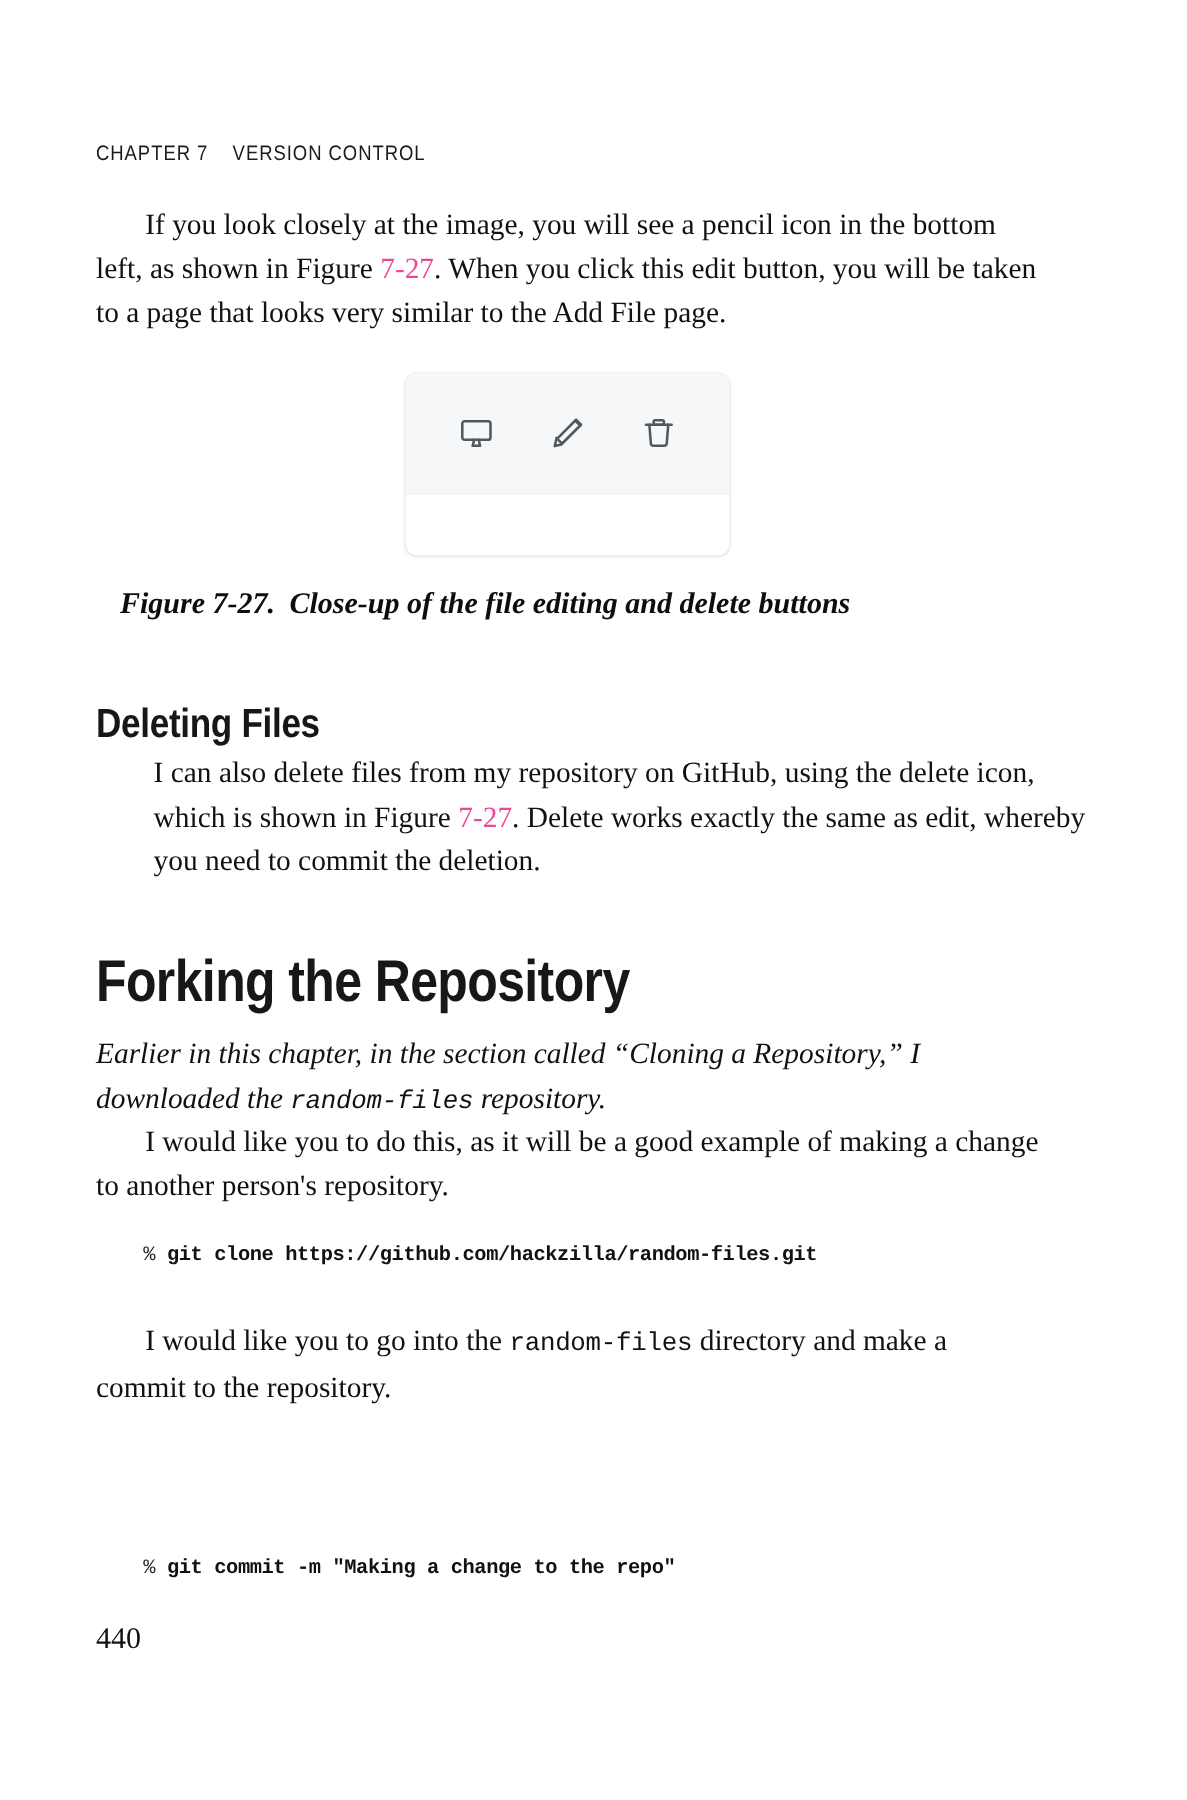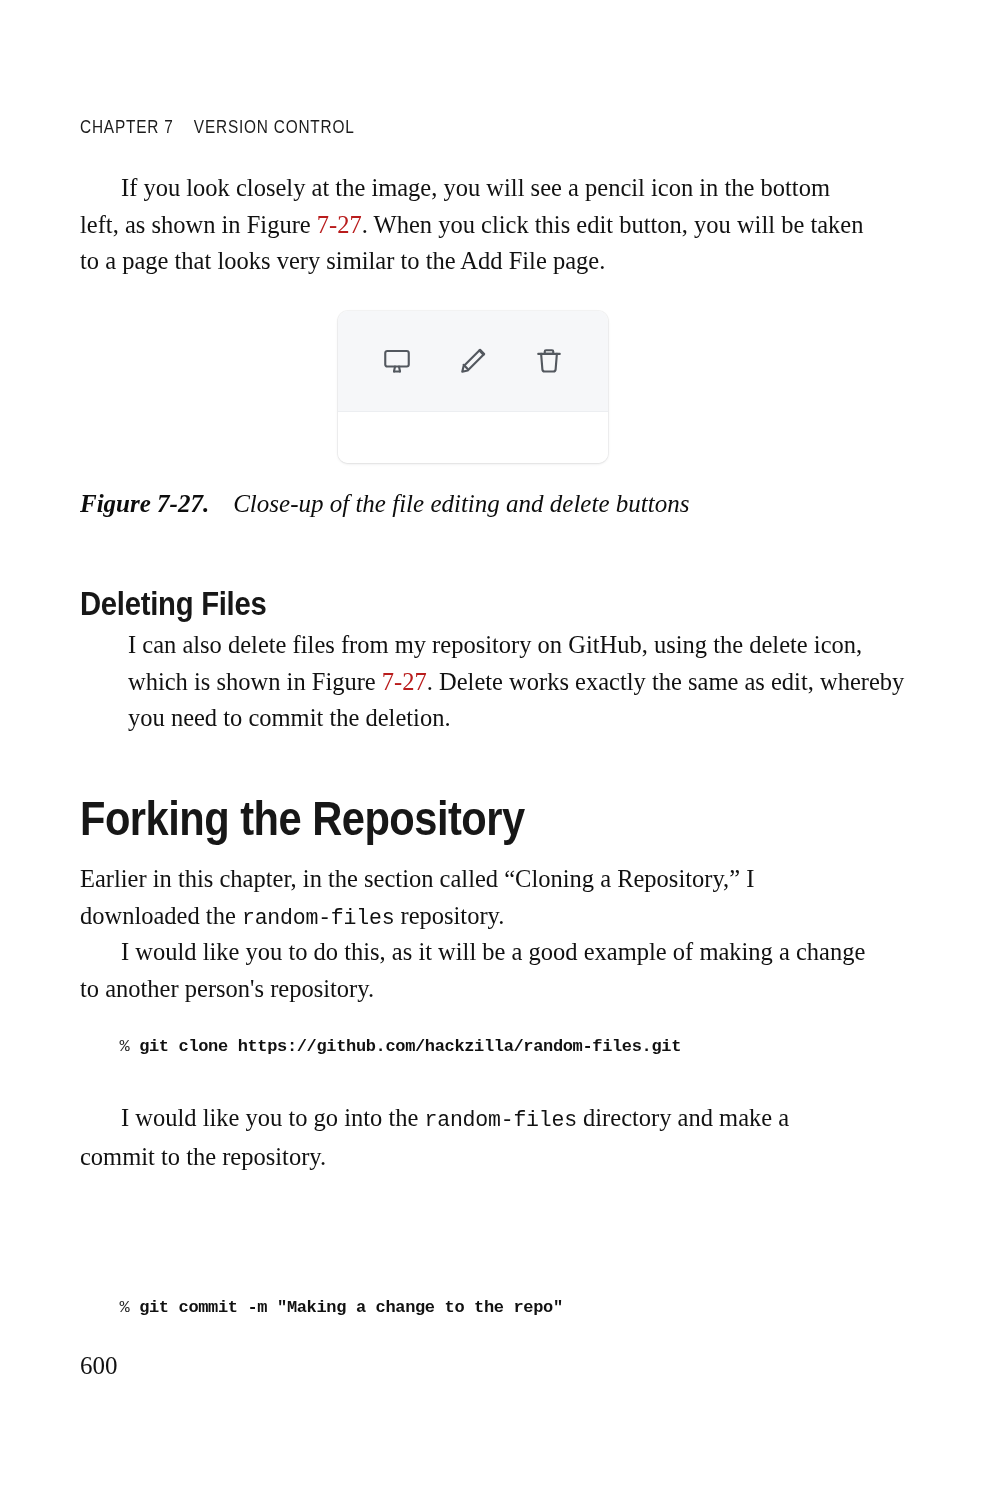--- a/index.html
+++ b/index.html
@@ -53,7 +53,7 @@
   .para.indent { text-indent: 41px; }
 
   .xref {
-    color: #b91c1c;
+    color: #ec4899;
   }
 
   code, .mono {

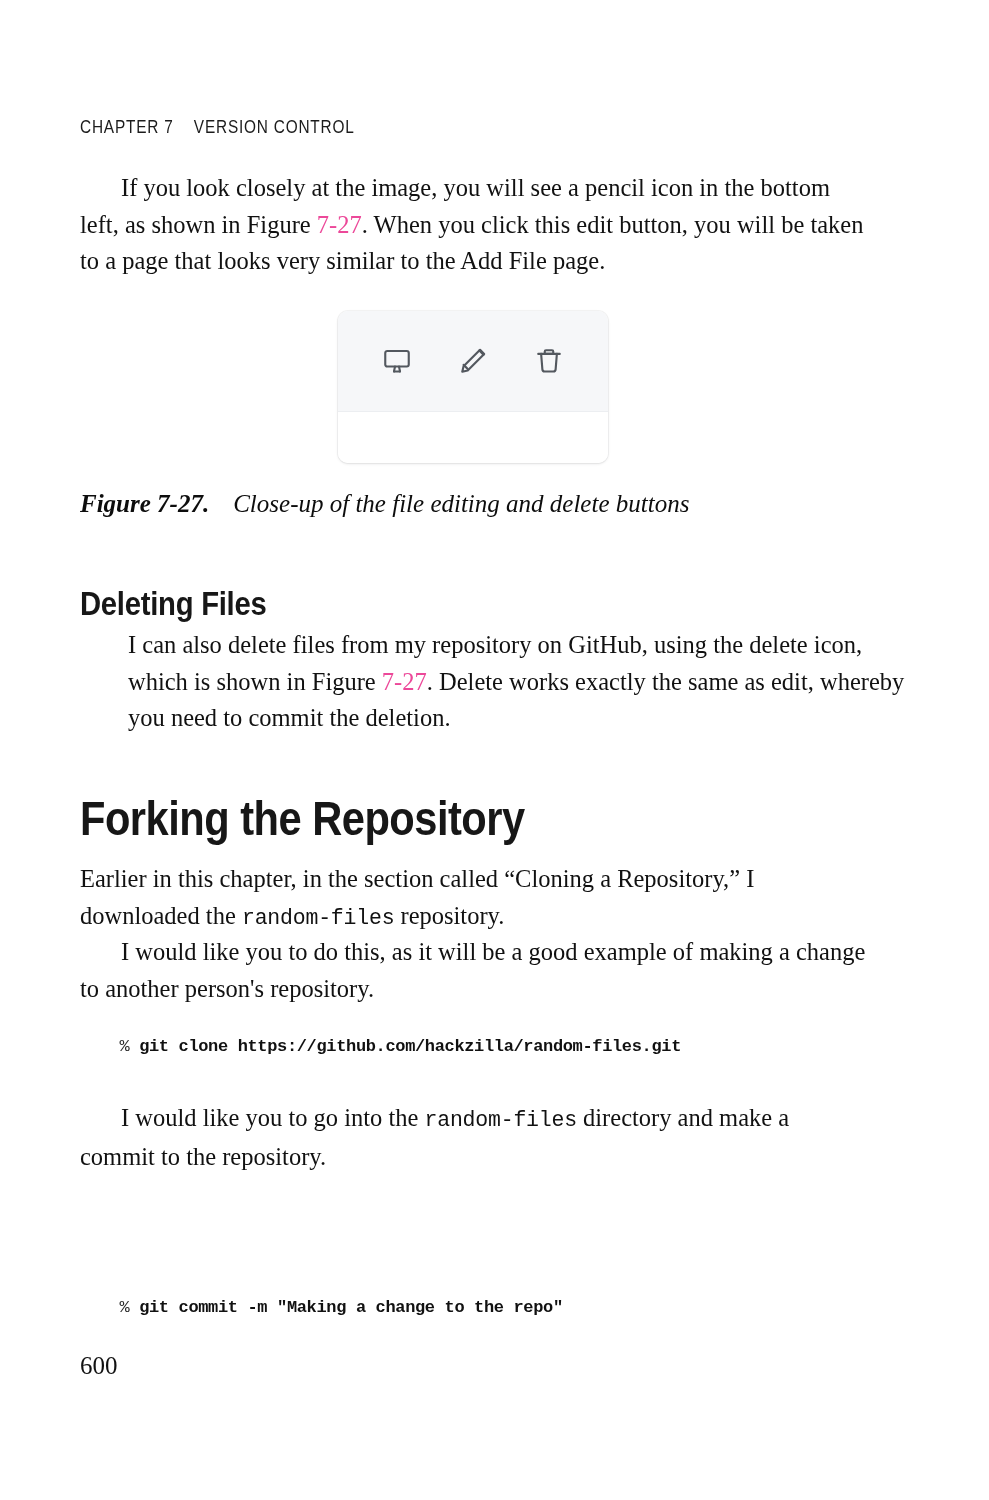--- a/index.html
+++ b/index.html
@@ -122,6 +122,7 @@
   .fig-caption .fig-label {
     font-weight: bold;
     font-style: italic;
+    margin-left: 20px;
   }
   .fig-caption .fig-text {
     font-style: italic;

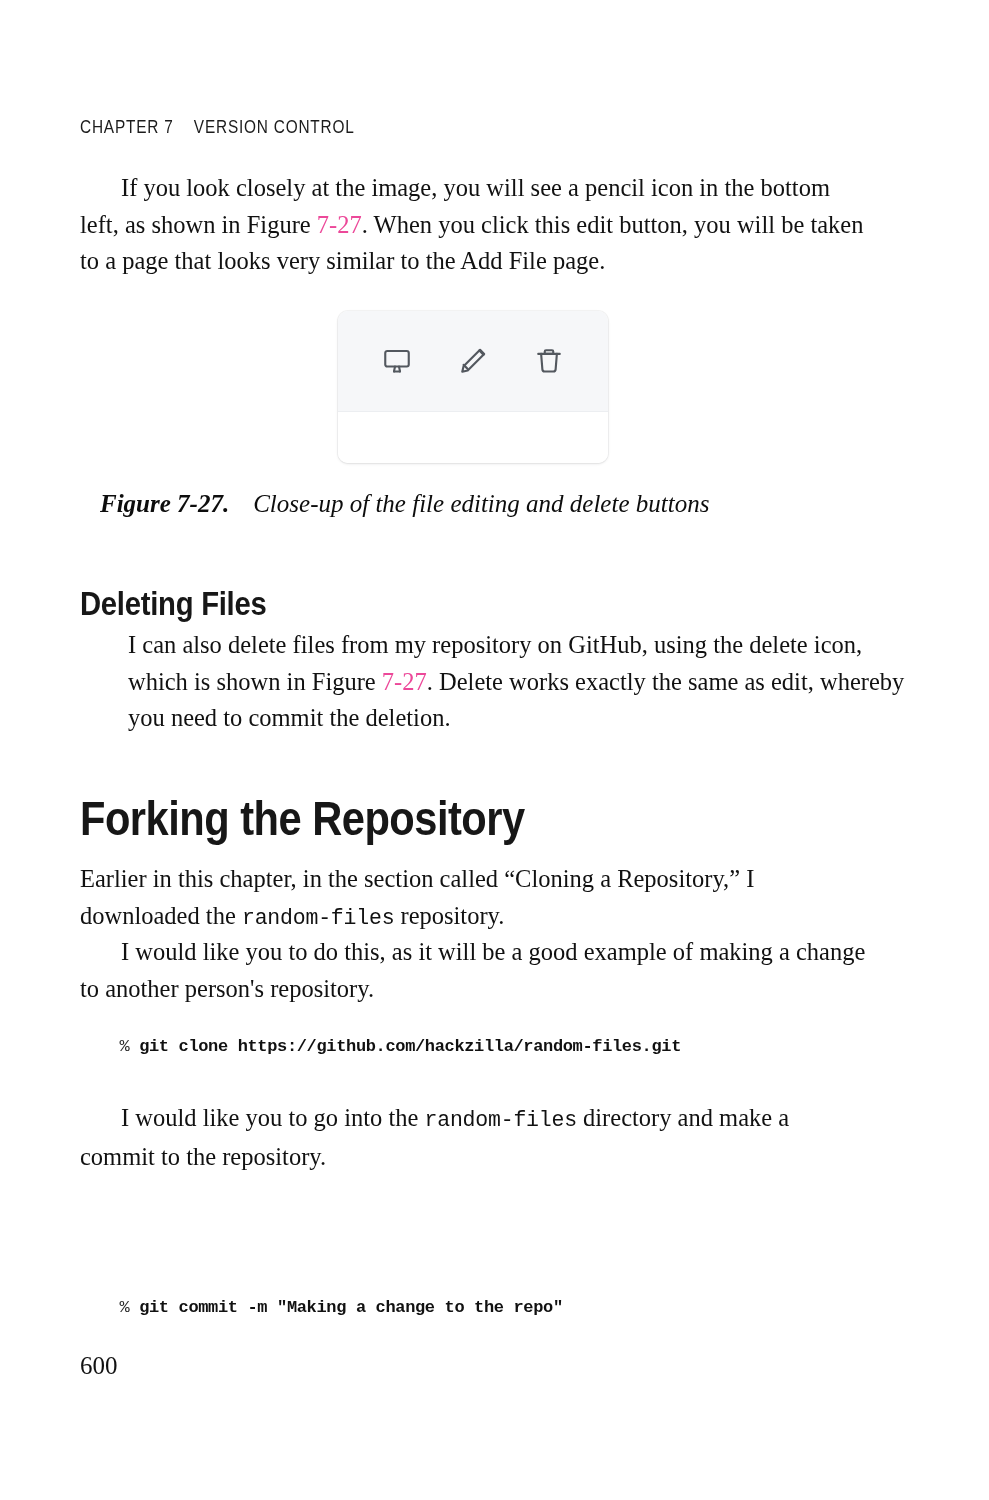--- a/index.html
+++ b/index.html
@@ -126,7 +126,8 @@
   }
   .fig-caption .fig-text {
     font-style: italic;
-    margin-left: 24px;
+    margin-left: 12px;
+    font-weight: bold;
   }
 
   

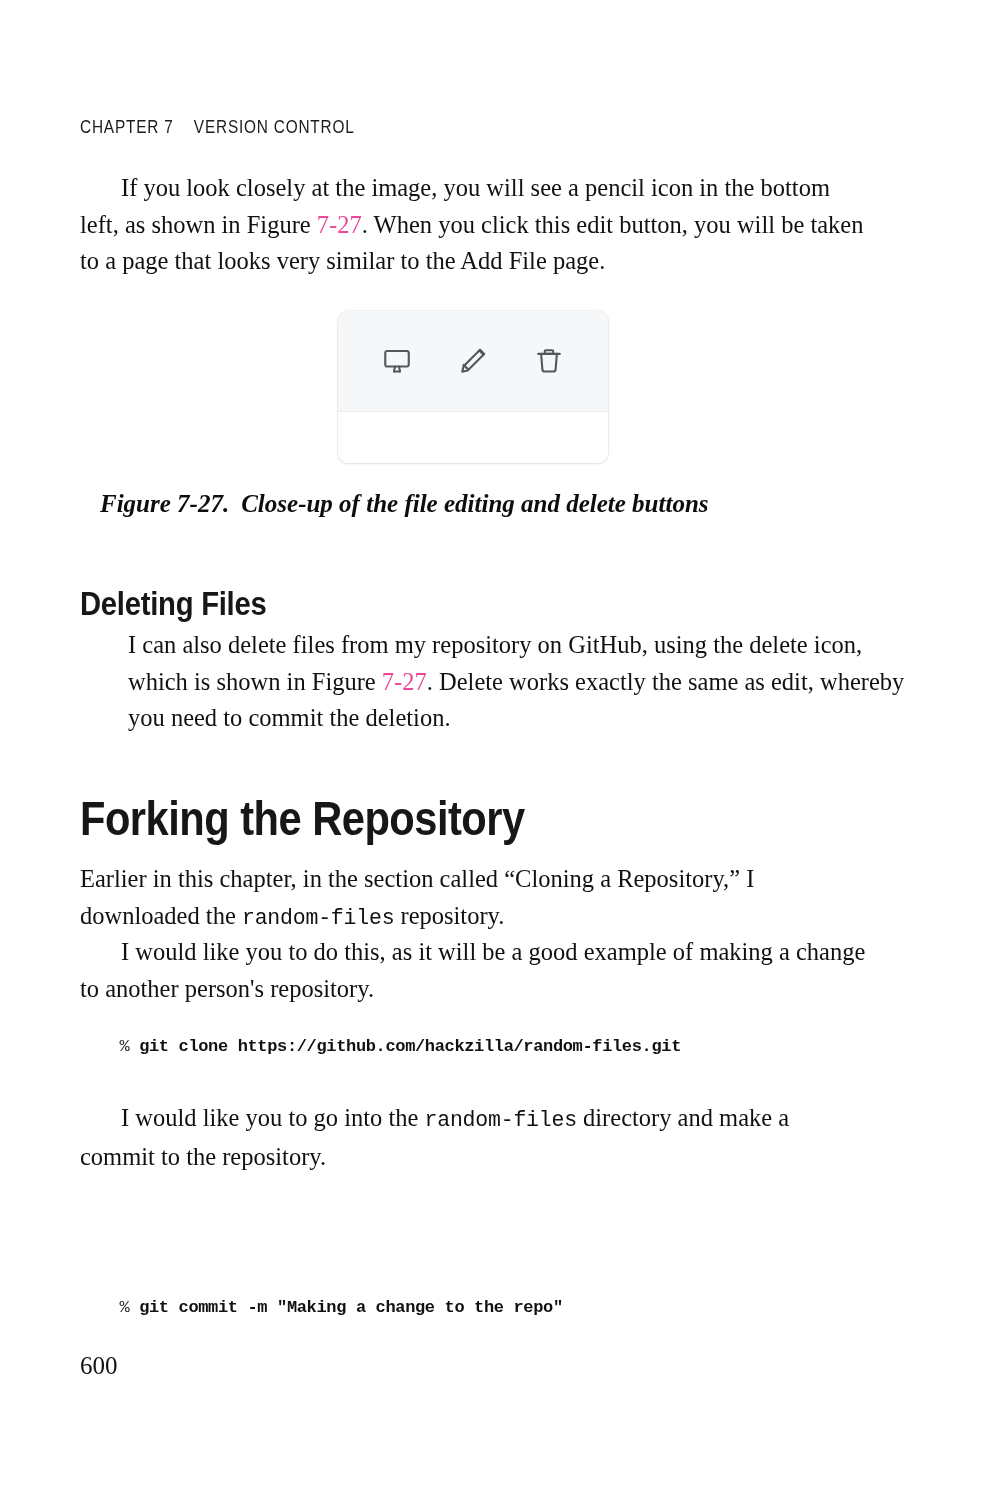--- a/index.html
+++ b/index.html
@@ -241,7 +241,7 @@
 
   <div class="h1" style="top: 790px;">Forking the Repository</div>
 
-  <div class="para" style="top: 861px;">
+  <div class="para" style="top: 861px; font-style: italic;">
     <span>Earlier in this chapter, in the section called “Cloning a Repository,” I downloaded the </span><code class="mono">random-files</code><span> repository.</span>
   </div>
 

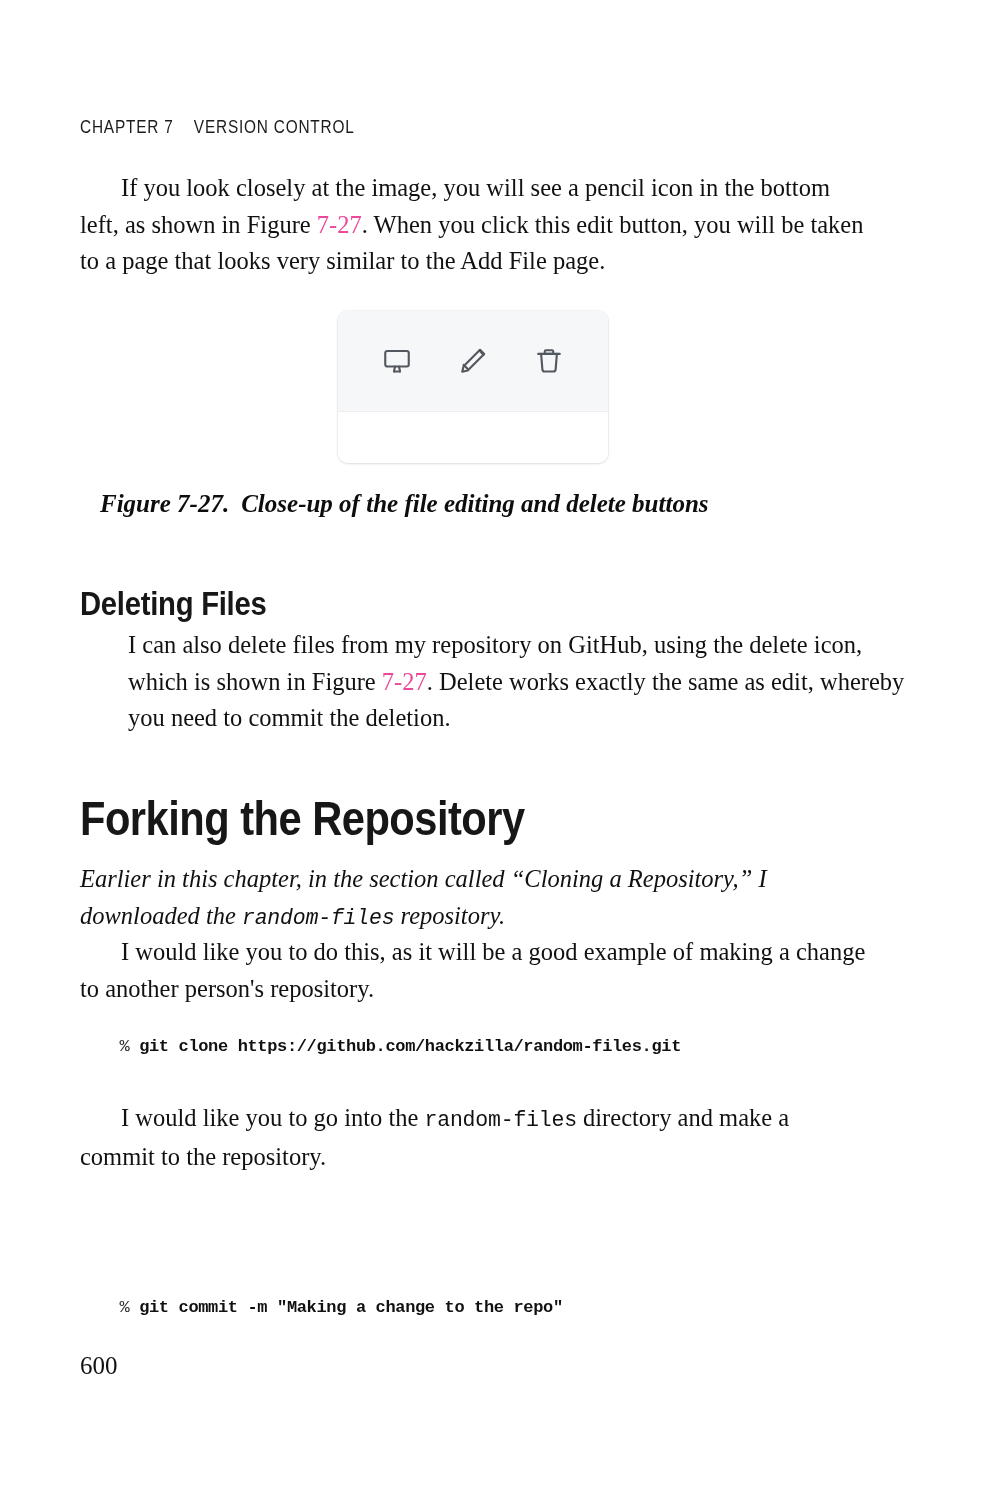--- a/index.html
+++ b/index.html
@@ -259,7 +259,7 @@
     <span class="prompt">% </span><span class="cmd-text">git commit -m "Making a change to the repo"</span>
   </div>
 
-  <div class="folio">600</div>
+  <div class="folio">440</div>
 
 </div>
 

